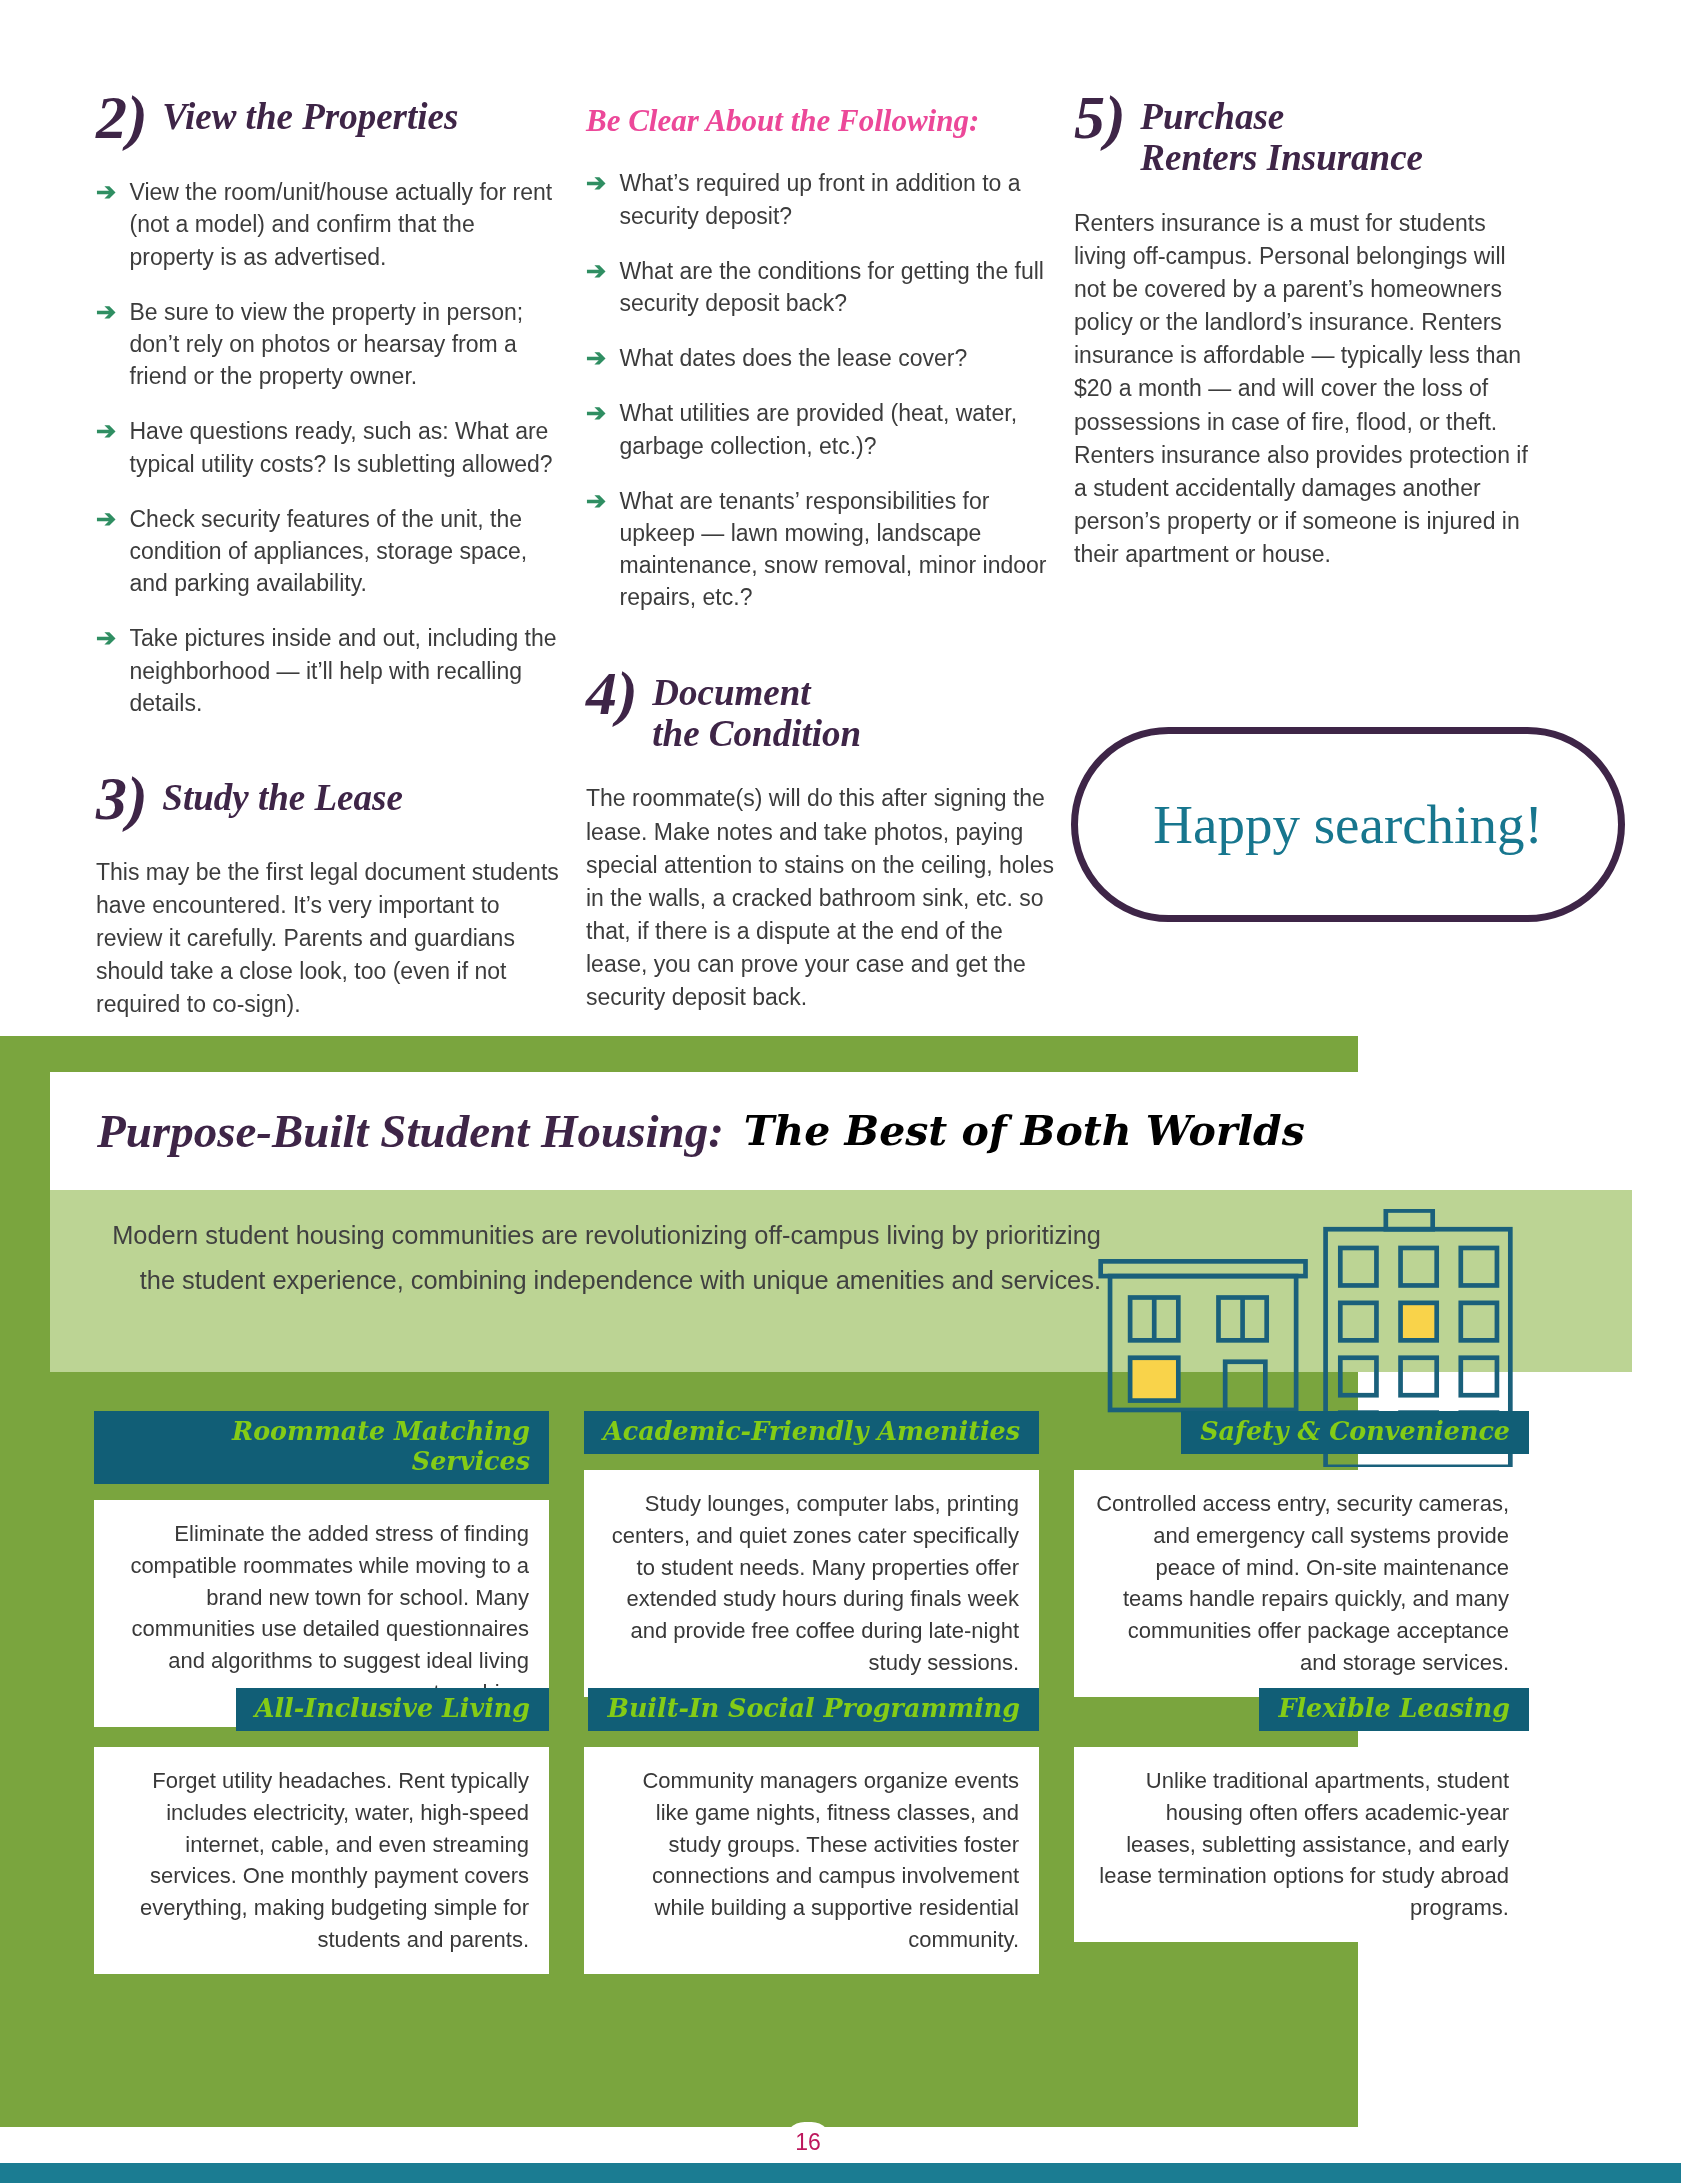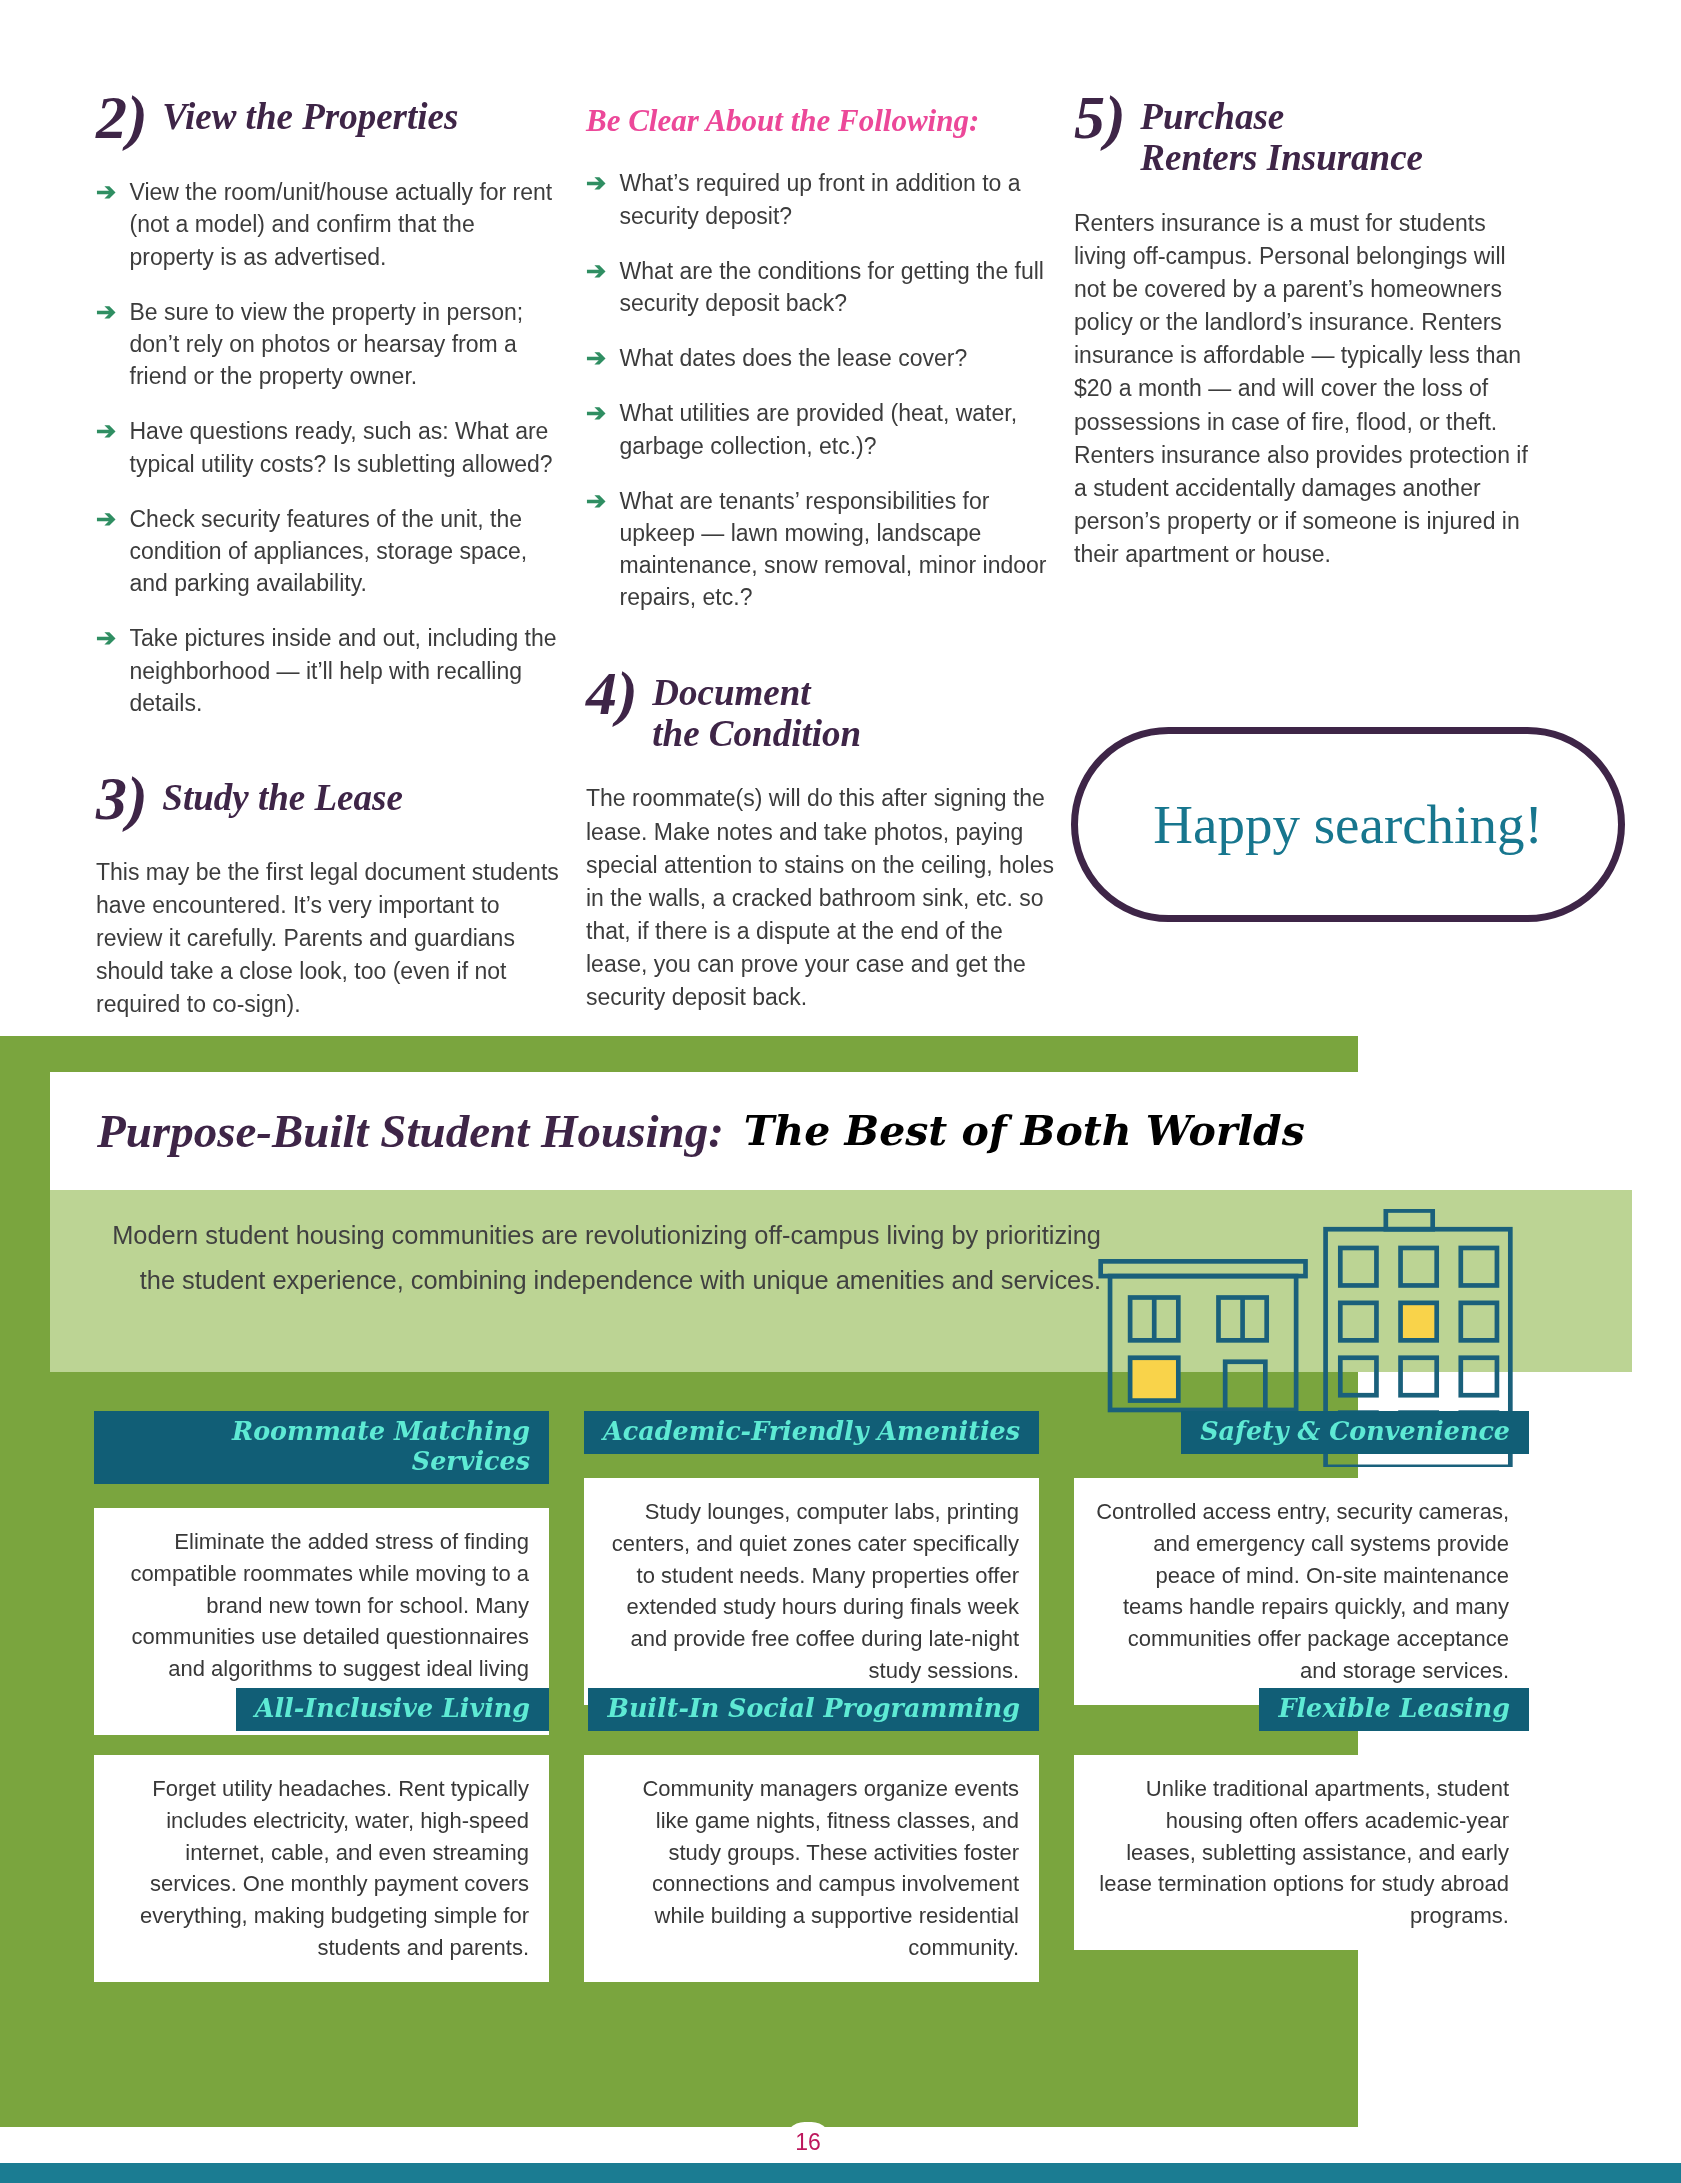--- a/index.html
+++ b/index.html
@@ -81,7 +81,7 @@
   .card.c5 { left: 584px;  top: 652px; }
   .card.c6 { left: 1074px; top: 652px; }
   .tag {
-    display: inline-block; background: #115e76; color: #5eead4;
+    display: inline-block; background: #115e76; color: #84cc16;
     font-family: "DejaVu Serif", serif; font-style: italic; font-weight: bold;
     font-size: 25.4px; padding: 5.4px 19px 8px;
   }

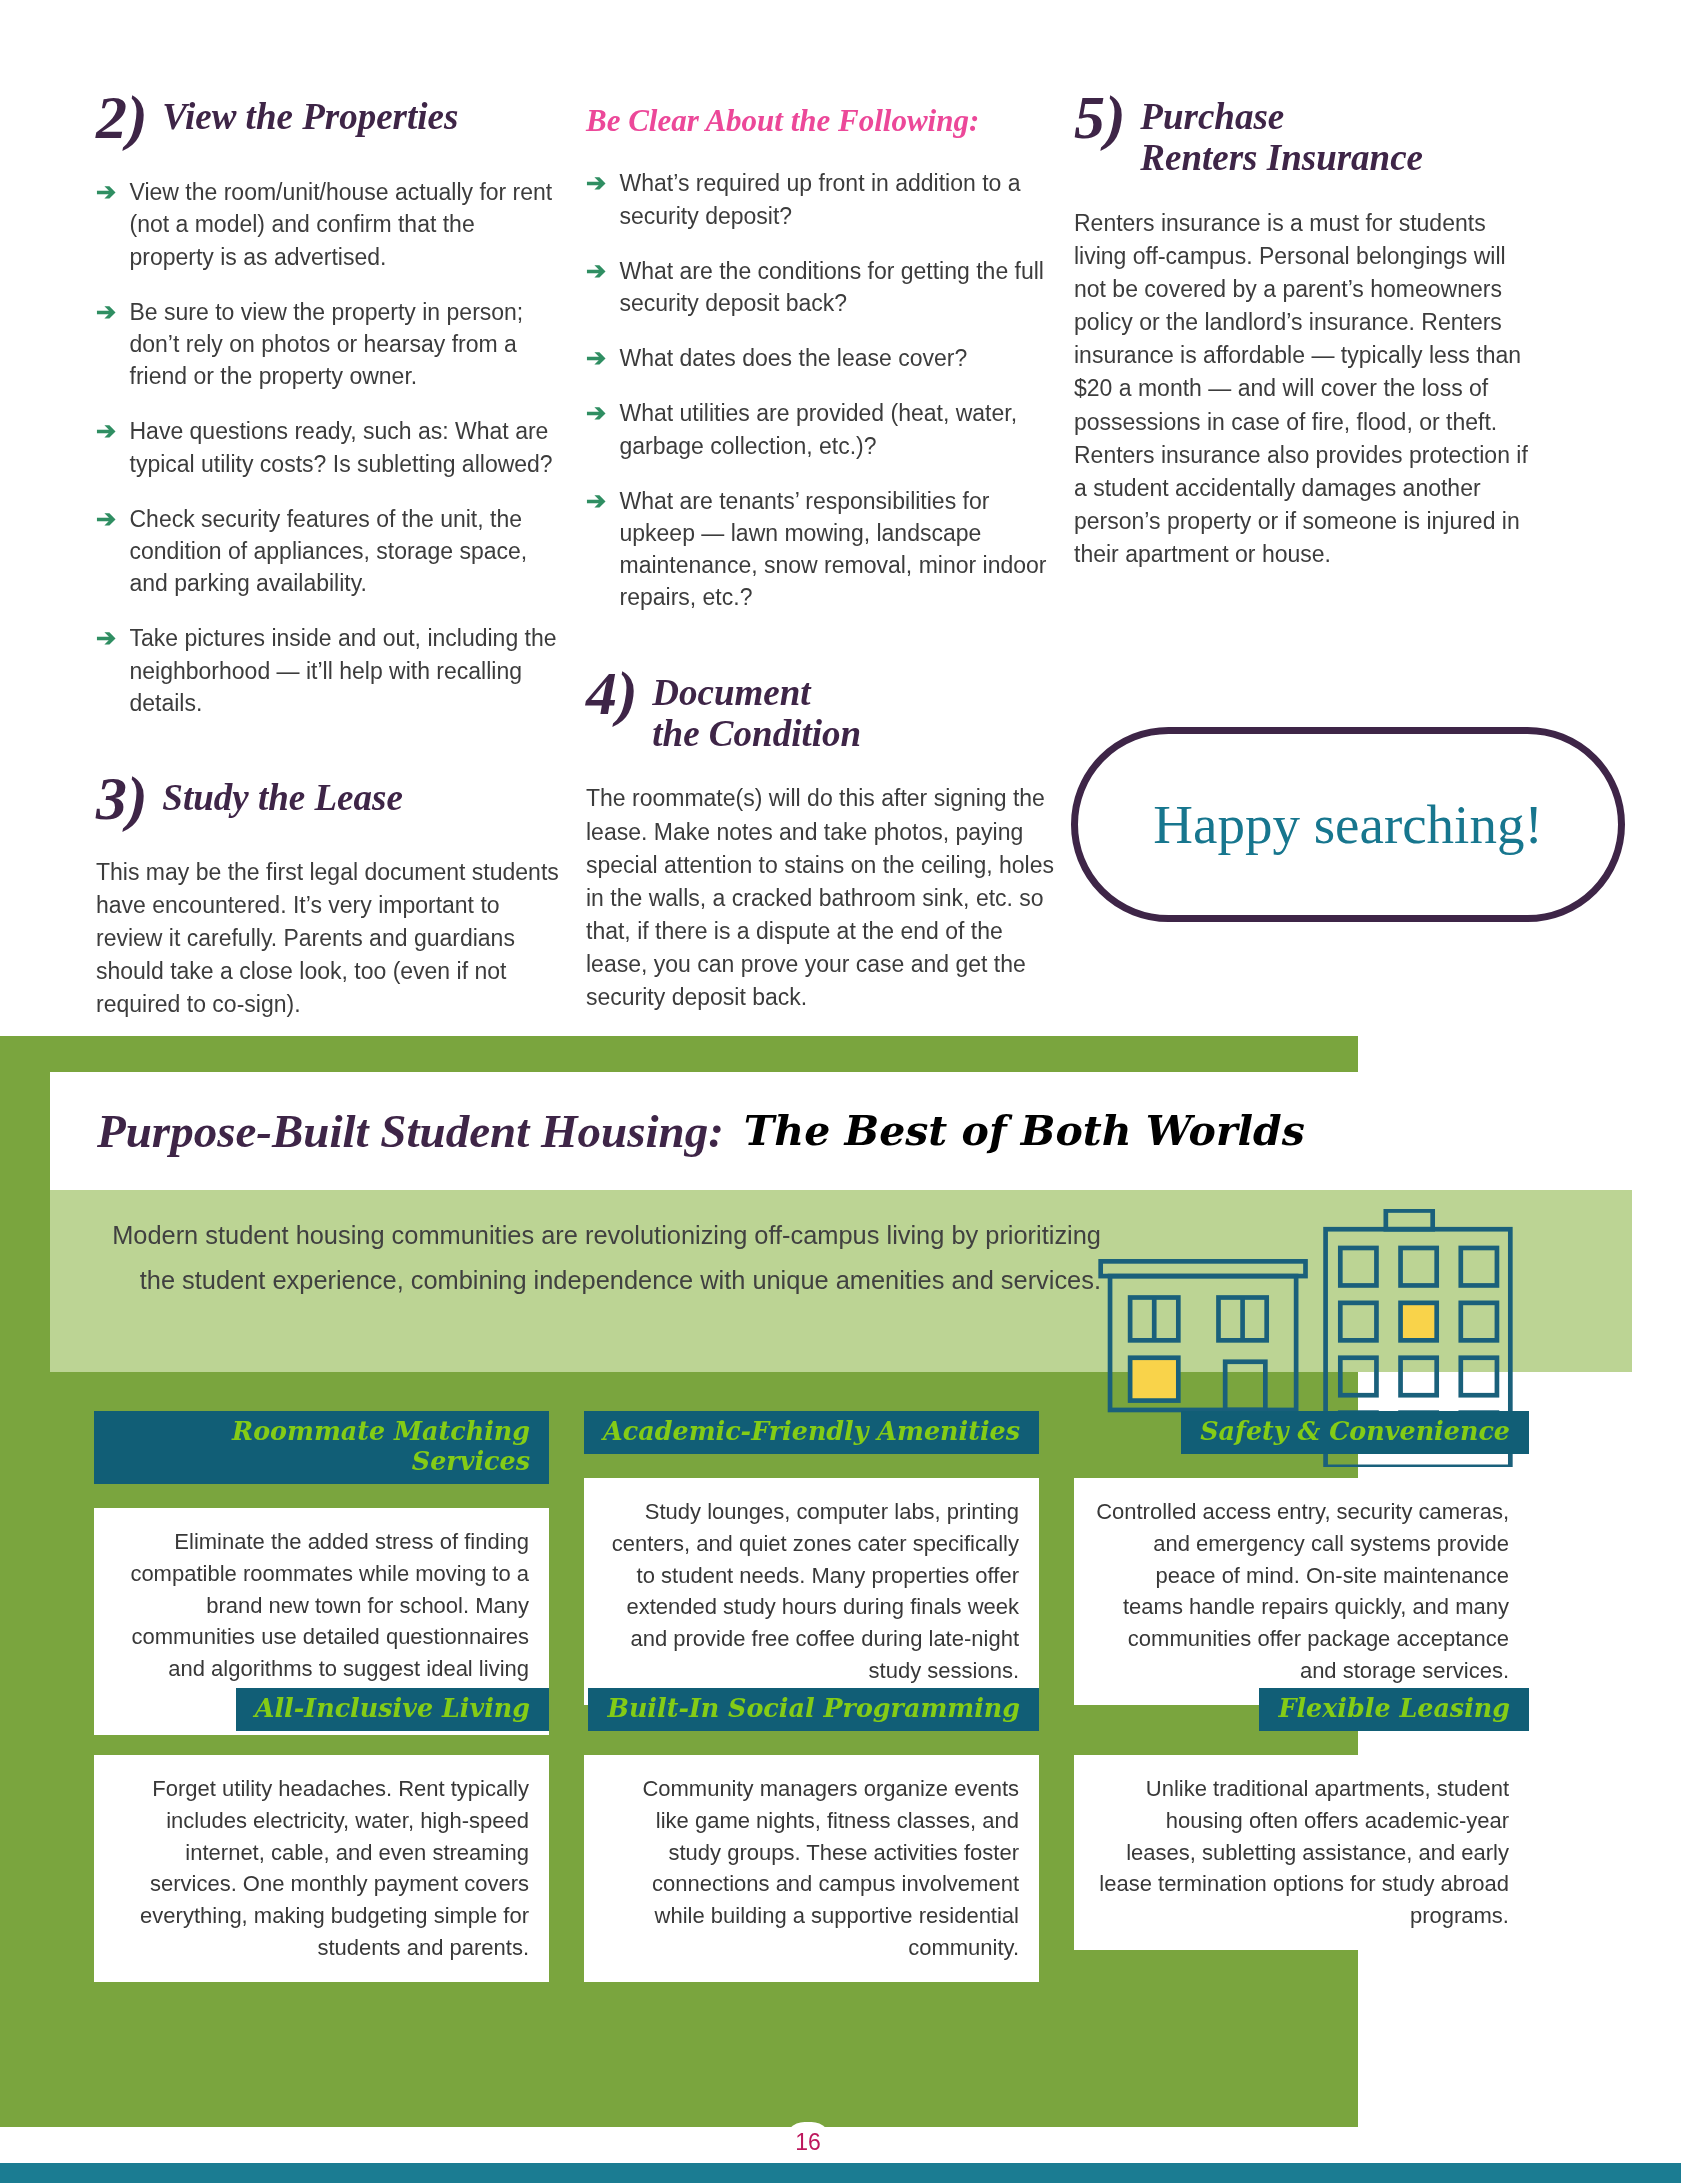--- a/index.html
+++ b/index.html
@@ -86,7 +86,7 @@
     font-size: 25.4px; padding: 5.4px 19px 8px;
   }
   .card-body {
-    margin-top: 24px; background: #ffffff; padding: 17.4px 20px;
+    margin-top: 16px; background: #ffffff; padding: 17.4px 20px;
     font-size: 22px; line-height: 1.45; color: #383838;
   }
 

